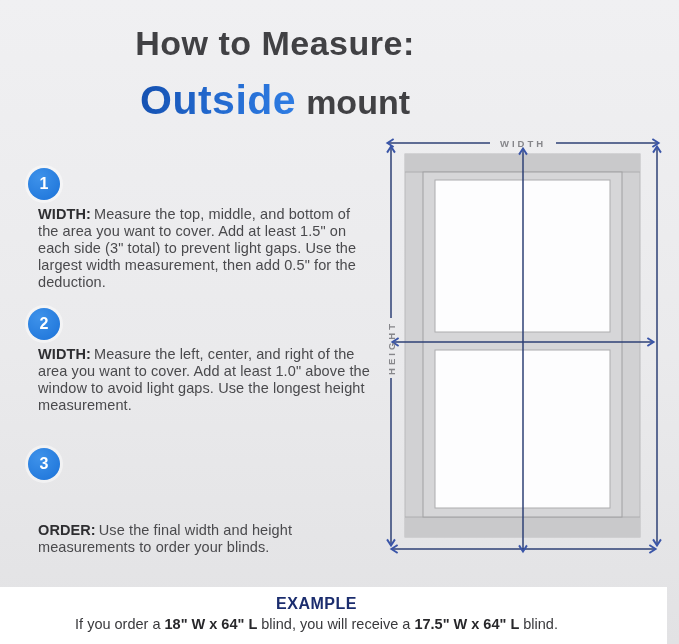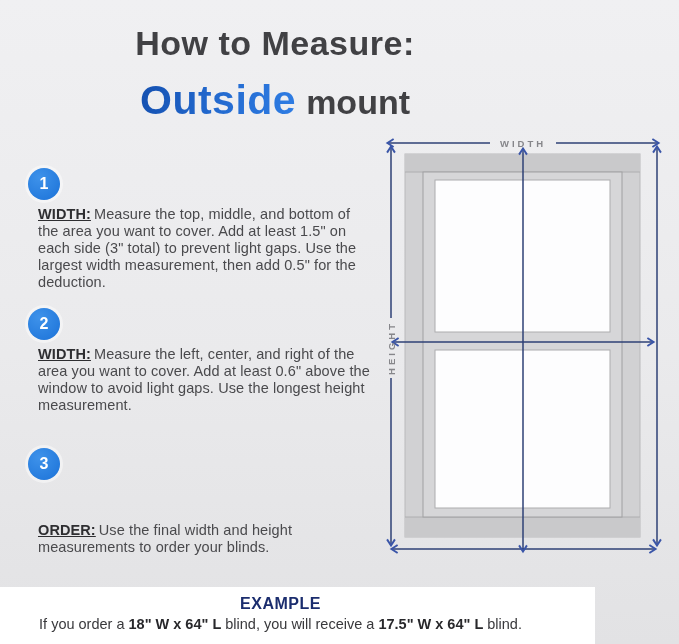--- a/index.html
+++ b/index.html
@@ -41,7 +41,7 @@
   .t1 { top: 206px; }
   .t2 { top: 346px; }
   .t3 { top: 486px; margin-top: 36px; }
-  .step-label { font-weight: 700; color: #2e2e31; padding-right: 3px; text-decoration: underline; }
+  .step-label { font-weight: 700; color: #2e2e31; padding-right: 3px; }
 
   
   .diagram { position: absolute; left: 378px; top: 128px; width: 290px; height: 430px; }

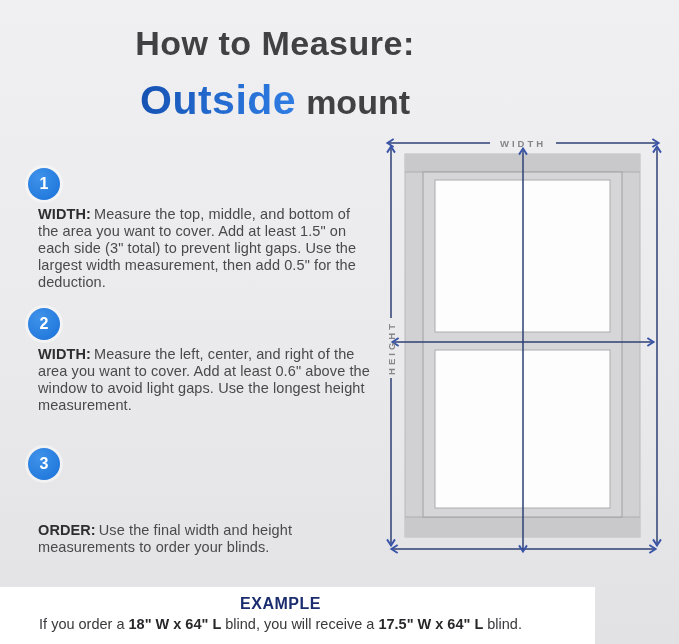--- a/index.html
+++ b/index.html
@@ -69,7 +69,7 @@
   <p class="step-text t1"><span class="step-label">WIDTH:</span><span>Measure the top, middle, and bottom of the area you want to cover. Add at least 1.5" on each side (3" total) to prevent light gaps. Use the largest width measurement, then add 0.5" for the deduction.</span></p>
 
   <div class="step-circle c2">2</div>
-  <p class="step-text t2"><span class="step-label">WIDTH:</span><span>Measure the left, center, and right of the area you want to cover. Add at least 0.6" above the window to avoid light gaps. Use the longest height measurement.</span></p>
+  <p class="step-text t2"><span class="step-label">WIDTH:</span><span>Measure the left, center, and right of the area you want to cover. Add at least 1.0" above the window to avoid light gaps. Use the longest height measurement.</span></p>
 
   <div class="step-circle c3">3</div>
   <p class="step-text t3"><span class="step-label">ORDER:</span><span>Use the final width and height measurements to order your blinds.</span></p>

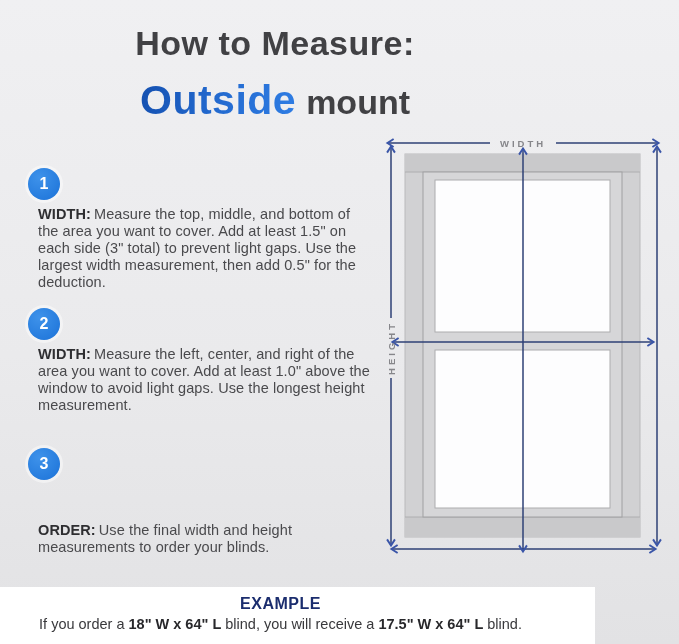--- a/index.html
+++ b/index.html
@@ -48,7 +48,7 @@
 
   
   .example-strip {
-    position: absolute; left: 0; top: 587px; width: 595px; height: 57px;
+    position: absolute; left: 0; top: 587px; width: 667px; height: 57px;
     background: #ffffff; text-align: center; padding-right: 34px;
   }
   .example-heading { margin-top: 8px; font-size: 16px; font-weight: 700; color: #1b2d6e; letter-spacing: 0.5px; }

